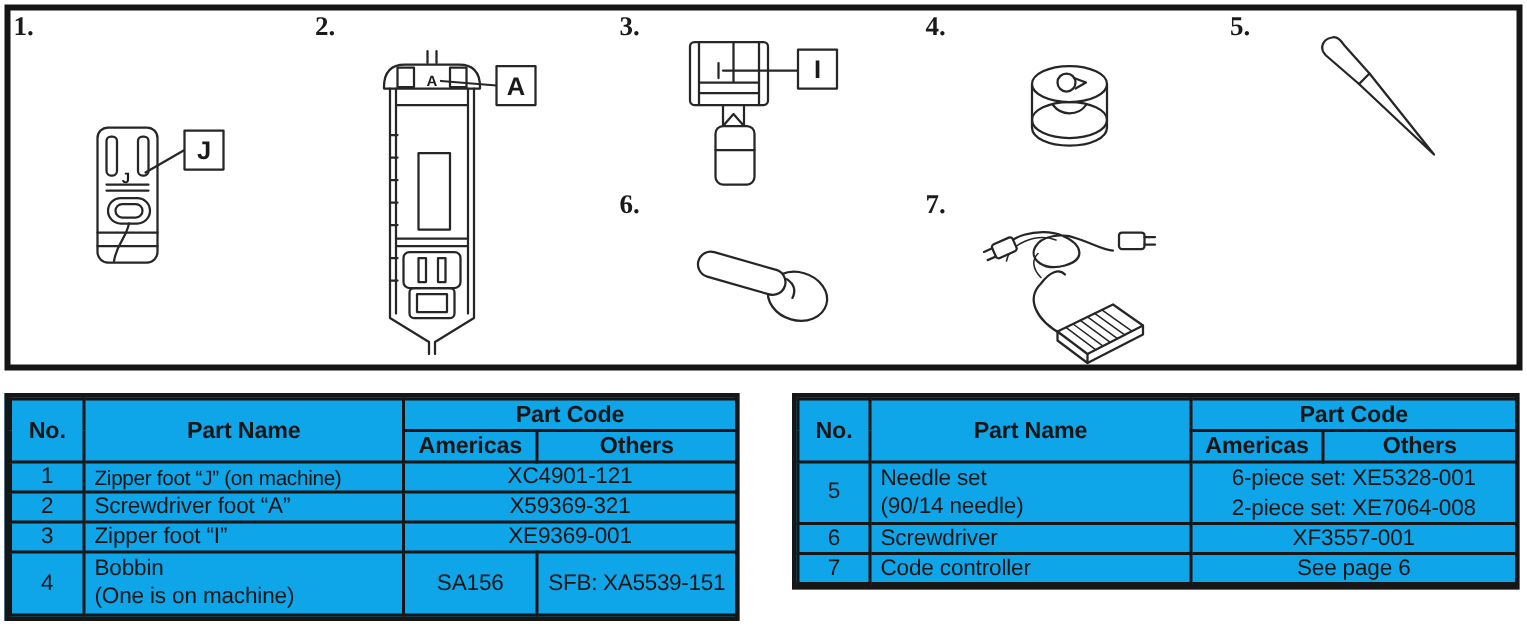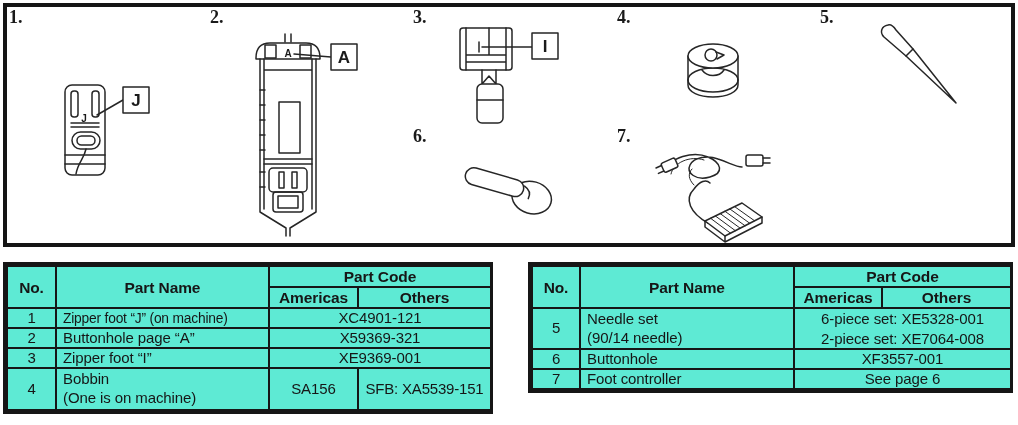--- a/index.html
+++ b/index.html
@@ -16,7 +16,7 @@
   .callout{font-size:17px;font-weight:600;text-anchor:middle;}
   .mark{font-size:10px;font-weight:bold;text-anchor:middle;}
   
-  .tblwrap{position:absolute;border:3px solid #161616;background:#5eead4;}
+  .tblwrap{position:absolute;border:3px solid #161616;background:#0ea5e9;}
   table{border-collapse:collapse;width:100%;table-layout:fixed;font-size:15px;color:#161616;letter-spacing:-0.1px;}
   th,td{border:2px solid #161616;padding:0 4px;line-height:1.1;overflow:hidden;}
   th{font-weight:bold;text-align:center;font-size:15.5px;padding:1px 2px;}

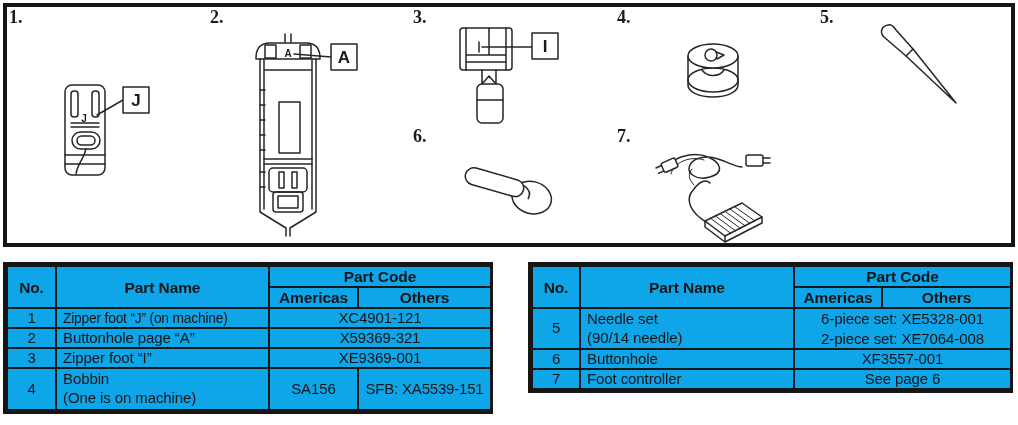--- a/index.html
+++ b/index.html
@@ -154,7 +154,7 @@
       </tr>
       <tr style="height:20px">
         <td class="c">2</td>
-        <td class="name">Buttonhole page “A”</td>
+        <td class="name">Screwdriver foot “A”</td>
         <td class="c" colspan="2">X59369-321</td>
       </tr>
       <tr style="height:20px">

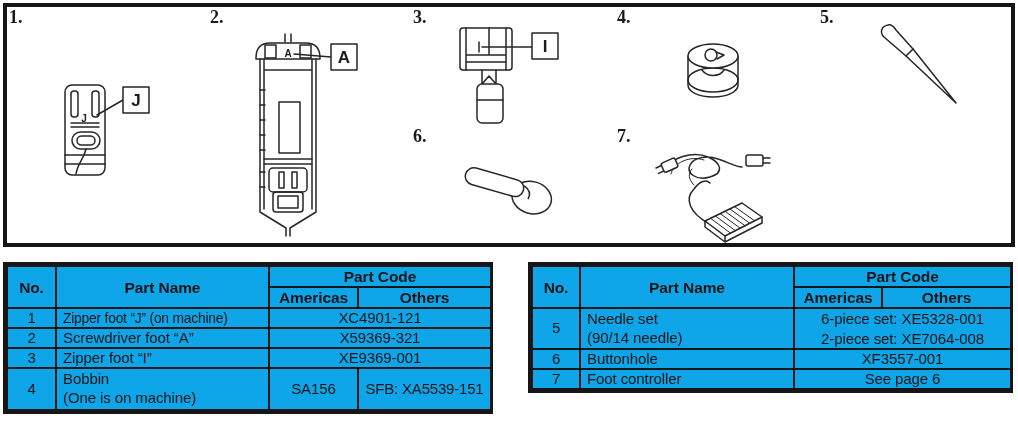--- a/index.html
+++ b/index.html
@@ -206,7 +206,7 @@
       </tr>
       <tr style="height:20px">
         <td class="c">6</td>
-        <td class="name">Buttonhole</td>
+        <td class="name">Screwdriver</td>
         <td class="c" colspan="2">XF3557-001</td>
       </tr>
       <tr style="height:20px">

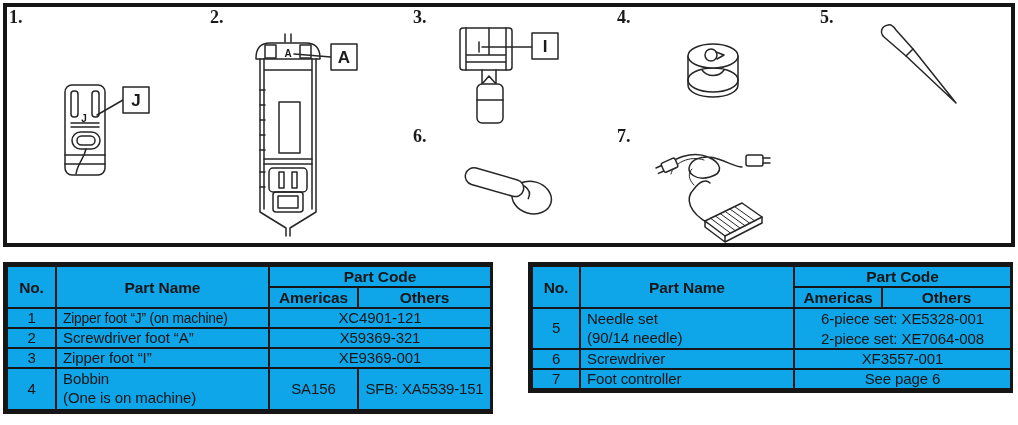--- a/index.html
+++ b/index.html
@@ -211,7 +211,7 @@
       </tr>
       <tr style="height:20px">
         <td class="c">7</td>
-        <td class="name">Foot controller</td>
+        <td class="name">Code controller</td>
         <td class="c" colspan="2">See page 6</td>
       </tr>
     </tbody>

